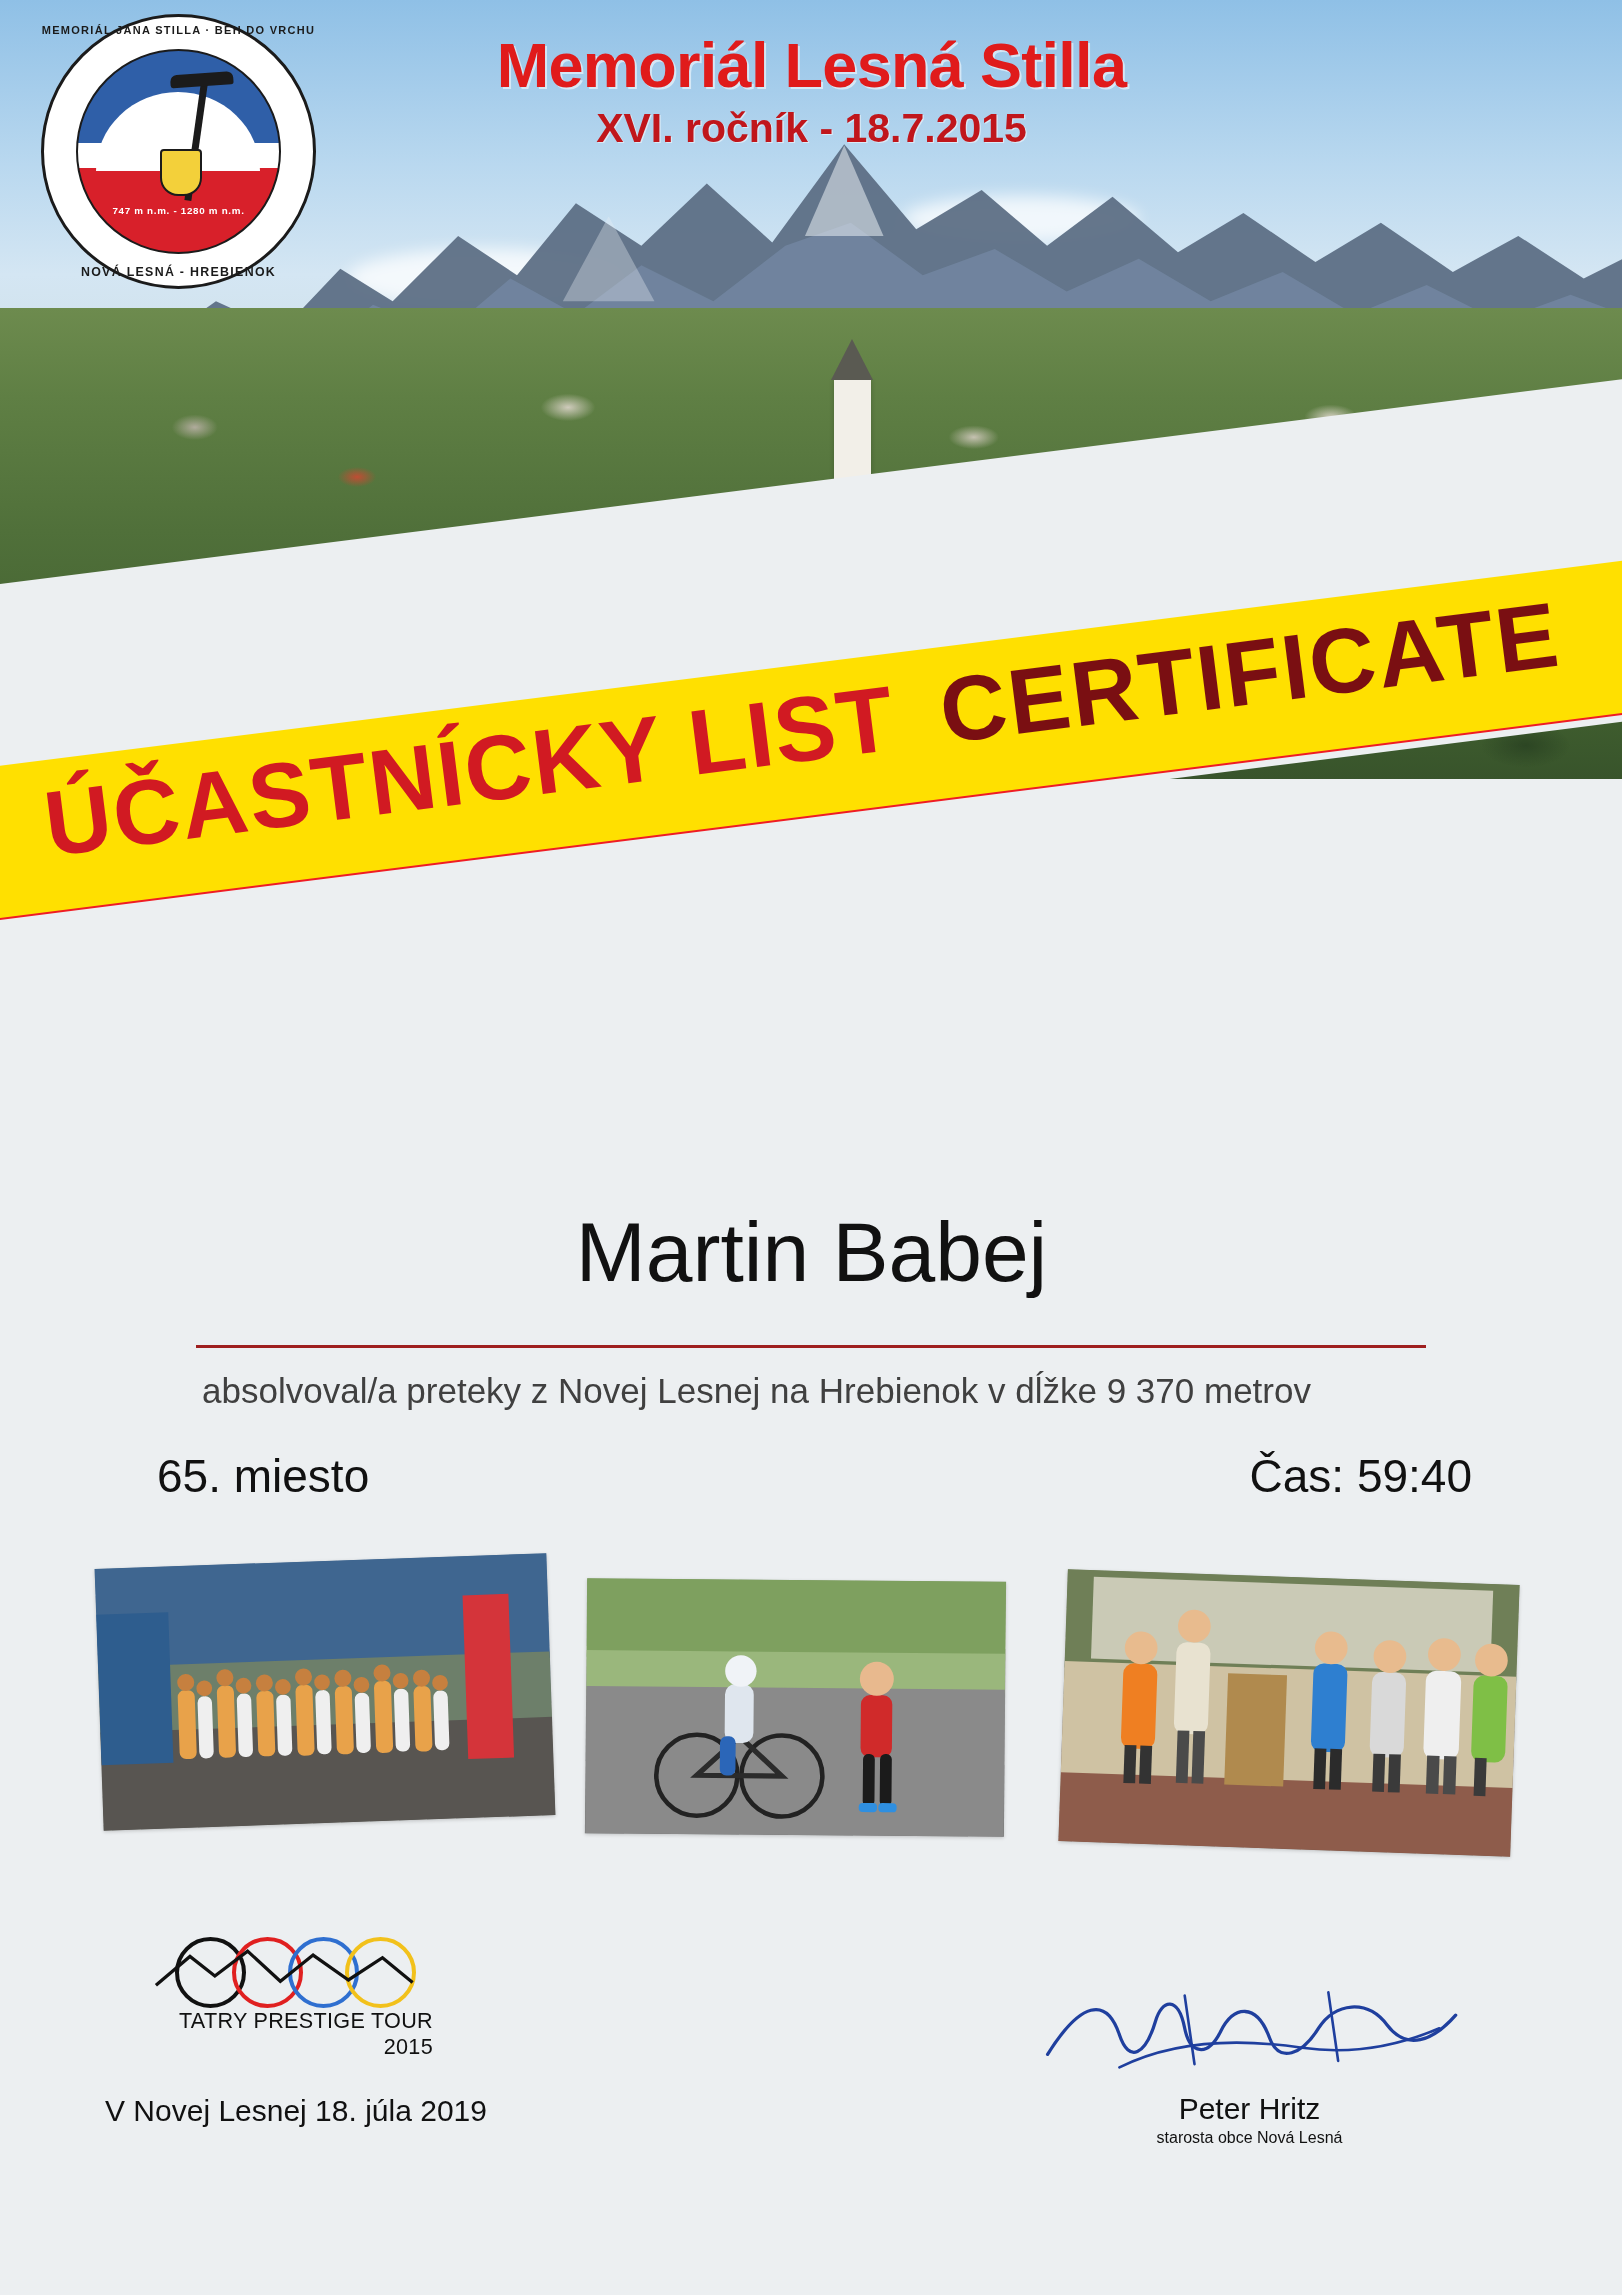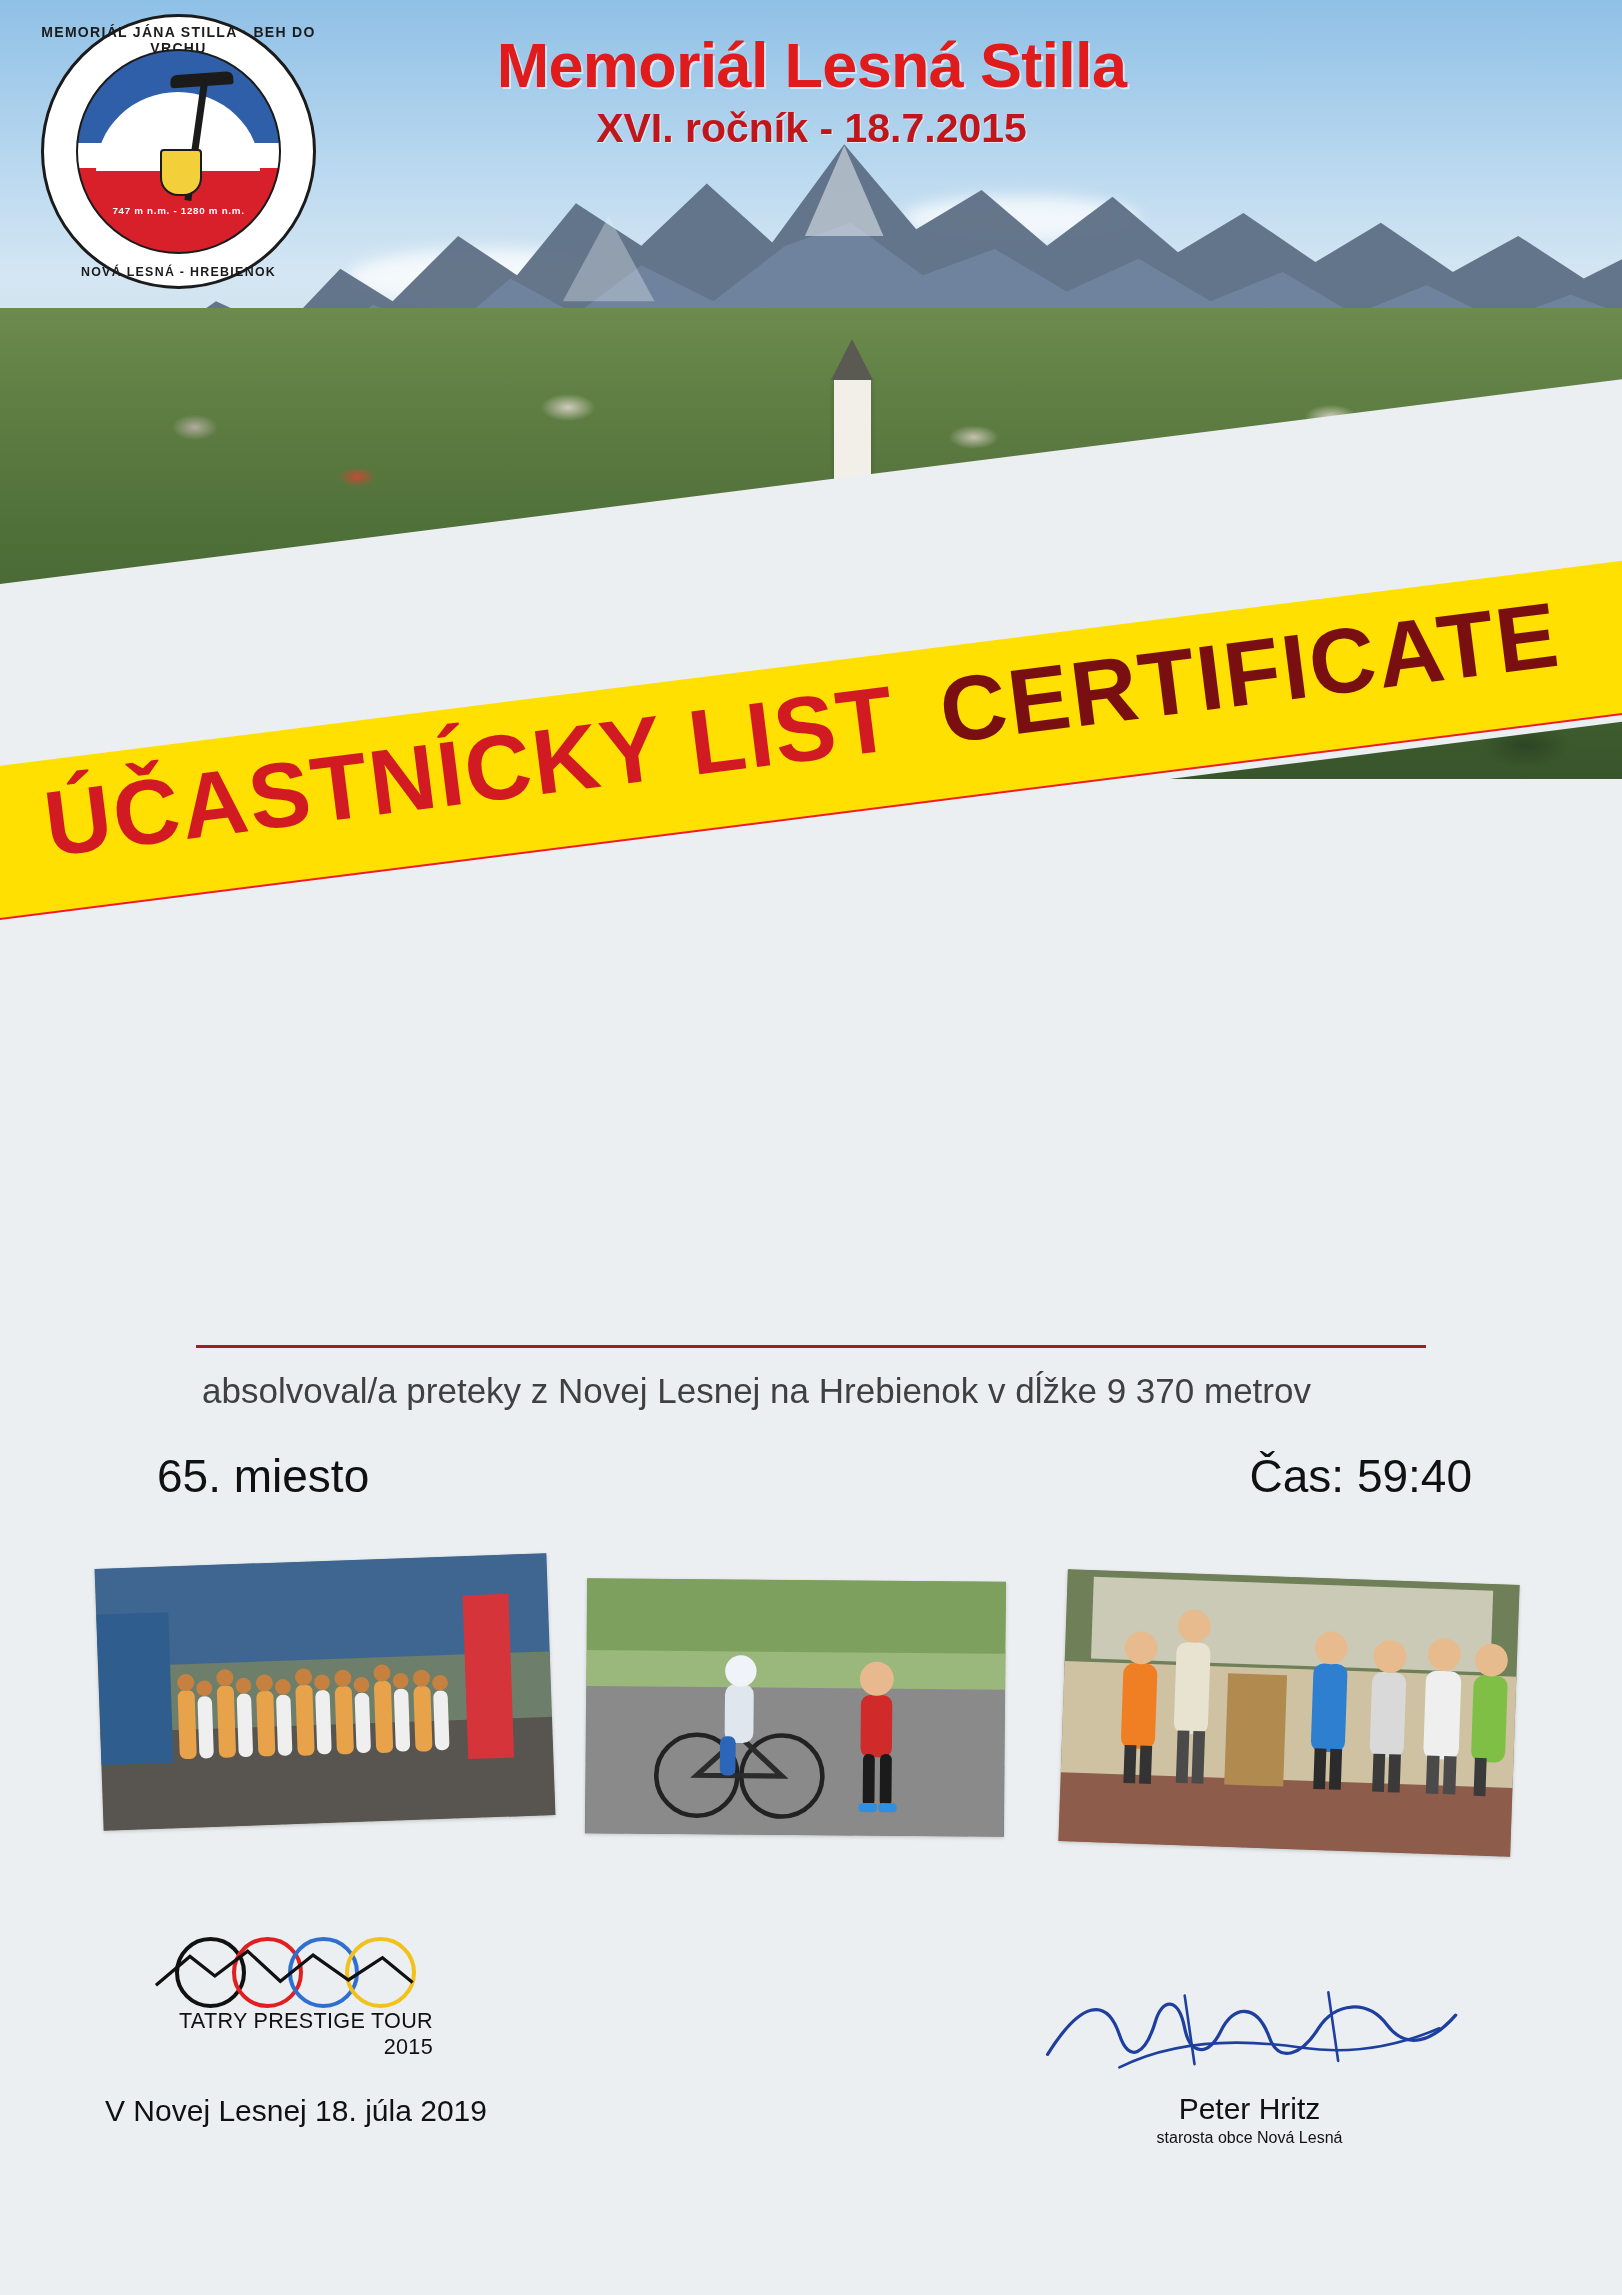--- a/index.html
+++ b/index.html
@@ -451,7 +451,7 @@
 
   <div class="emblem">
     <div class="emblem-outer"></div>
-    <div class="emblem-text-top" style="font-size:14px;">MEMORIÁL JÁNA STILLA  ·  BEH DO VRCHU</div>
+    <div class="emblem-text-top" style="font-size:11px;">MEMORIÁL JÁNA STILLA  ·  BEH DO VRCHU</div>
     <div class="emblem-inner">
       <div class="emblem-hill"></div>
       <div class="emblem-axe"></div>

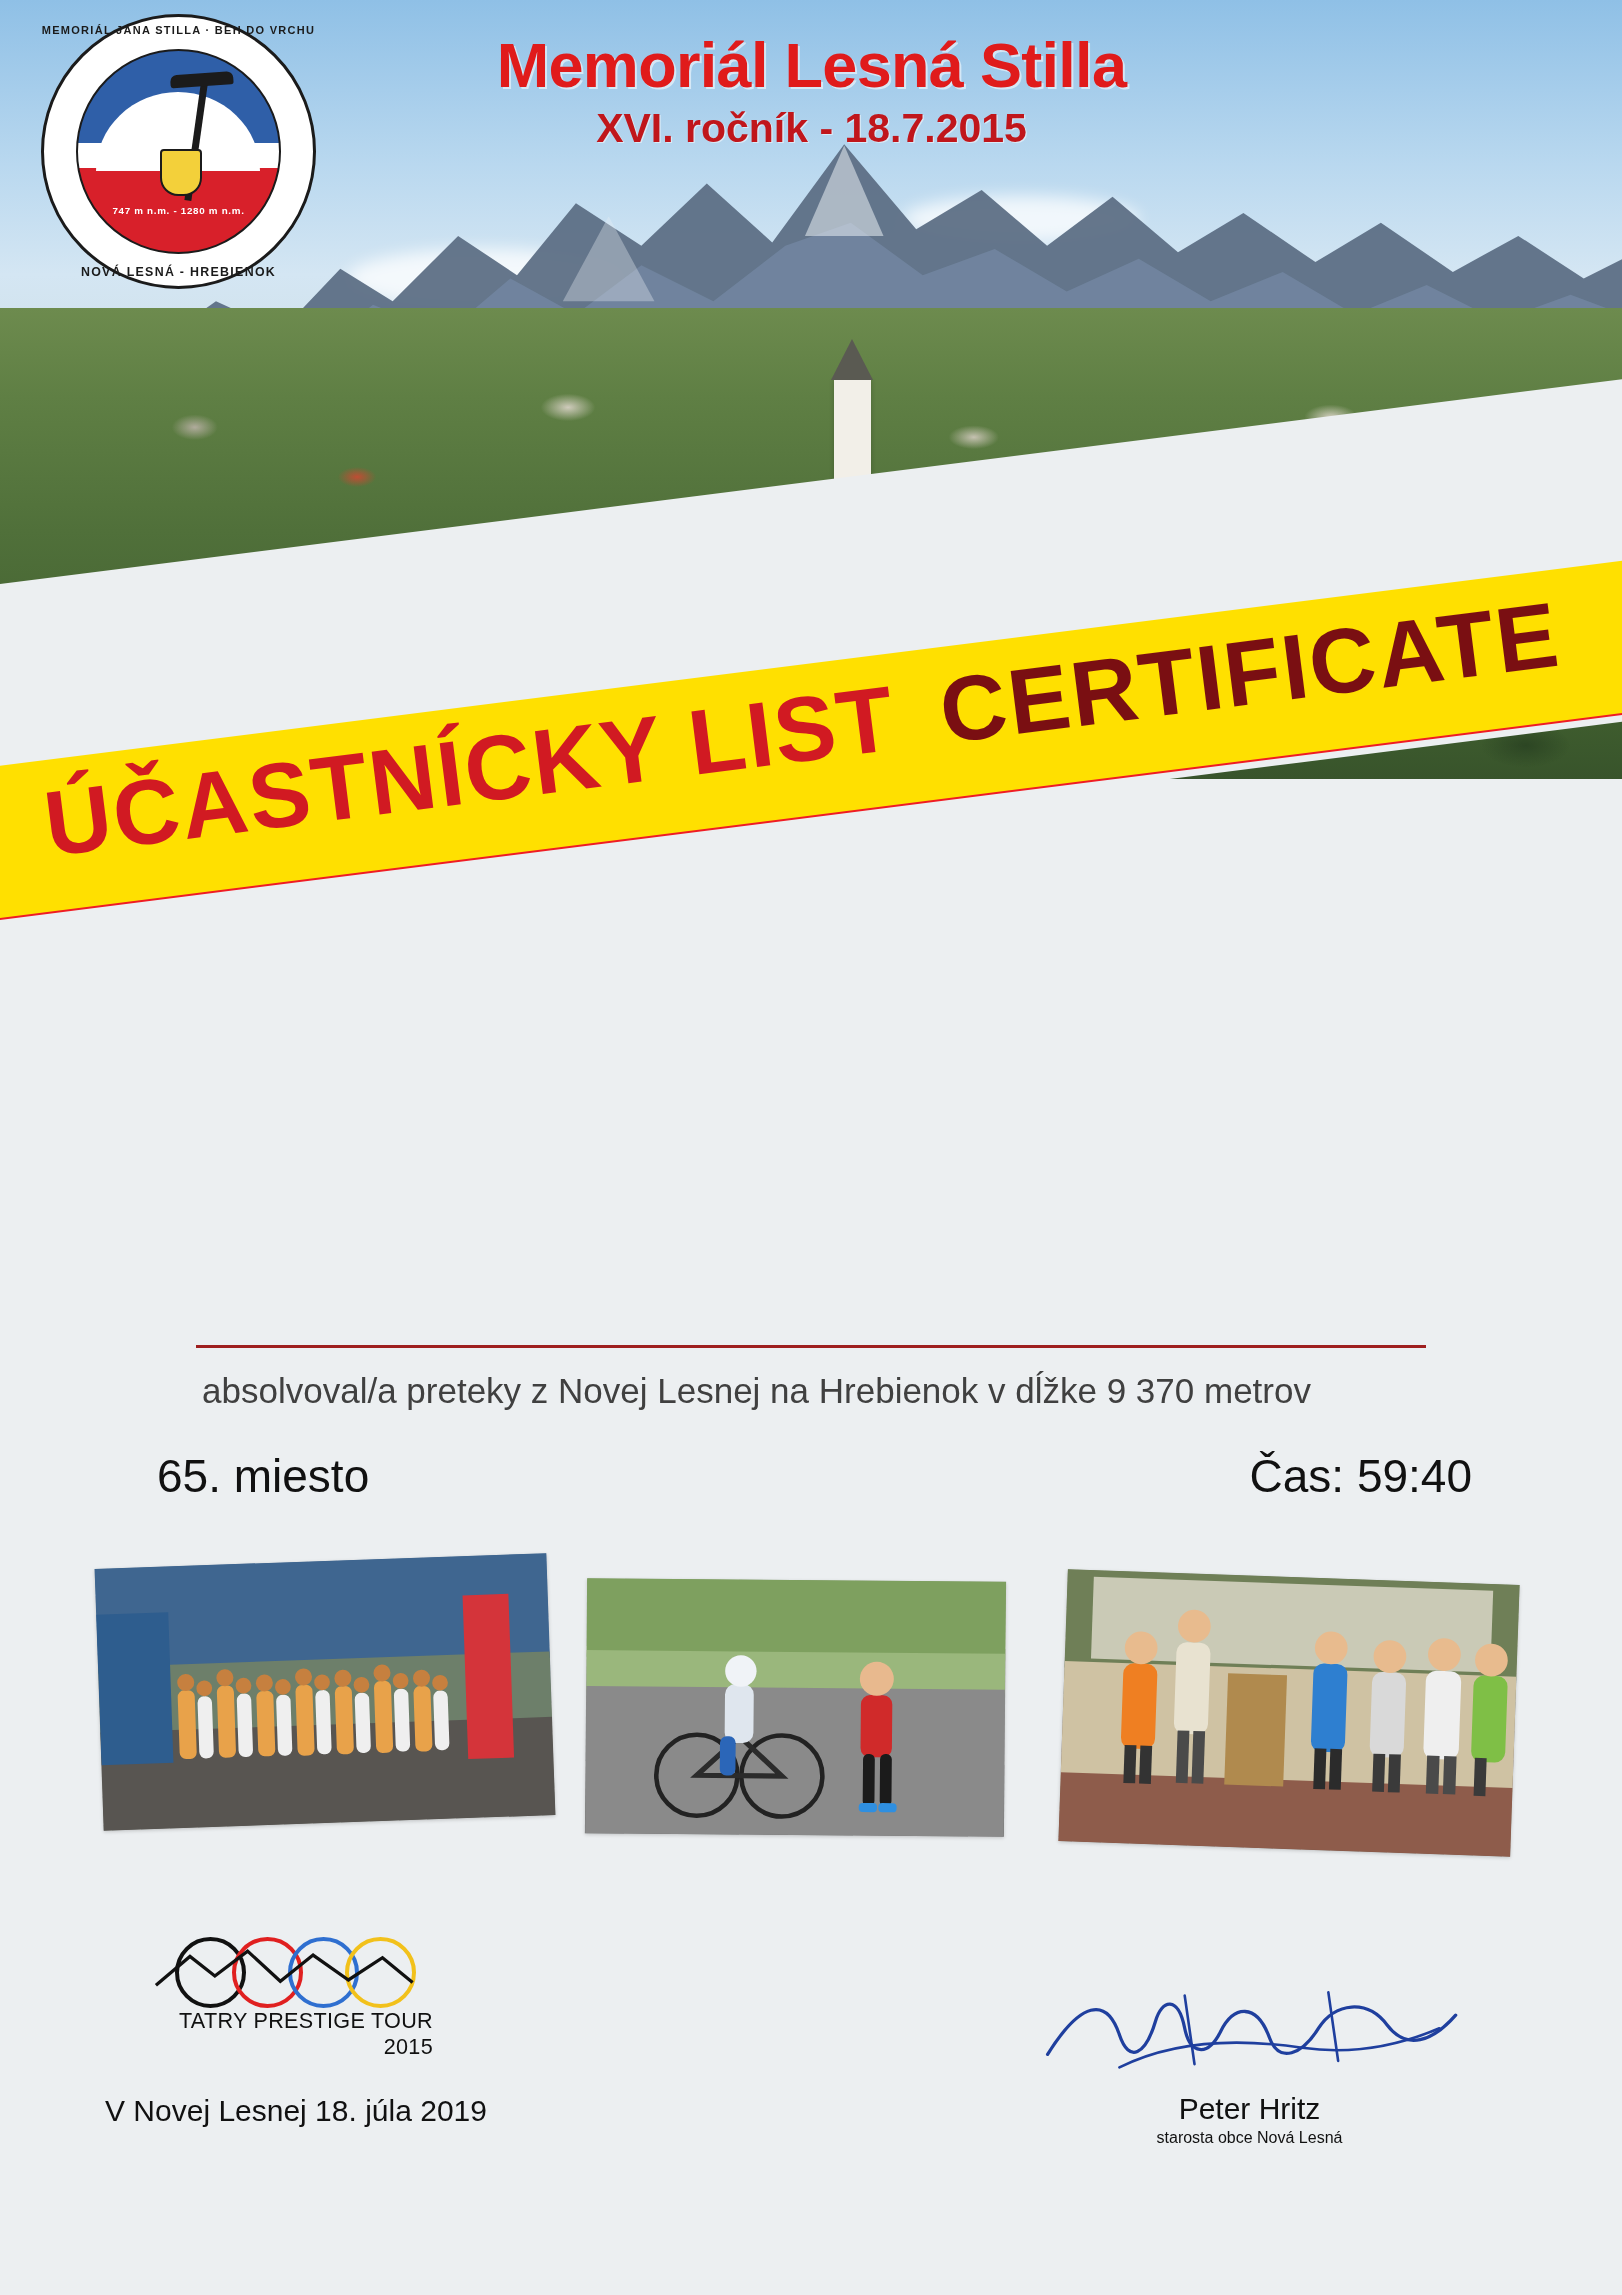--- a/index.html
+++ b/index.html
@@ -470,6 +470,7 @@
     </div>
   </div>
 
+  <div class="name">Martin Babej</div>
   <div class="rule"></div>
   <div class="subtitle">absolvoval/a preteky z Novej Lesnej na Hrebienok v dĺžke 9 370 metrov</div>
 

